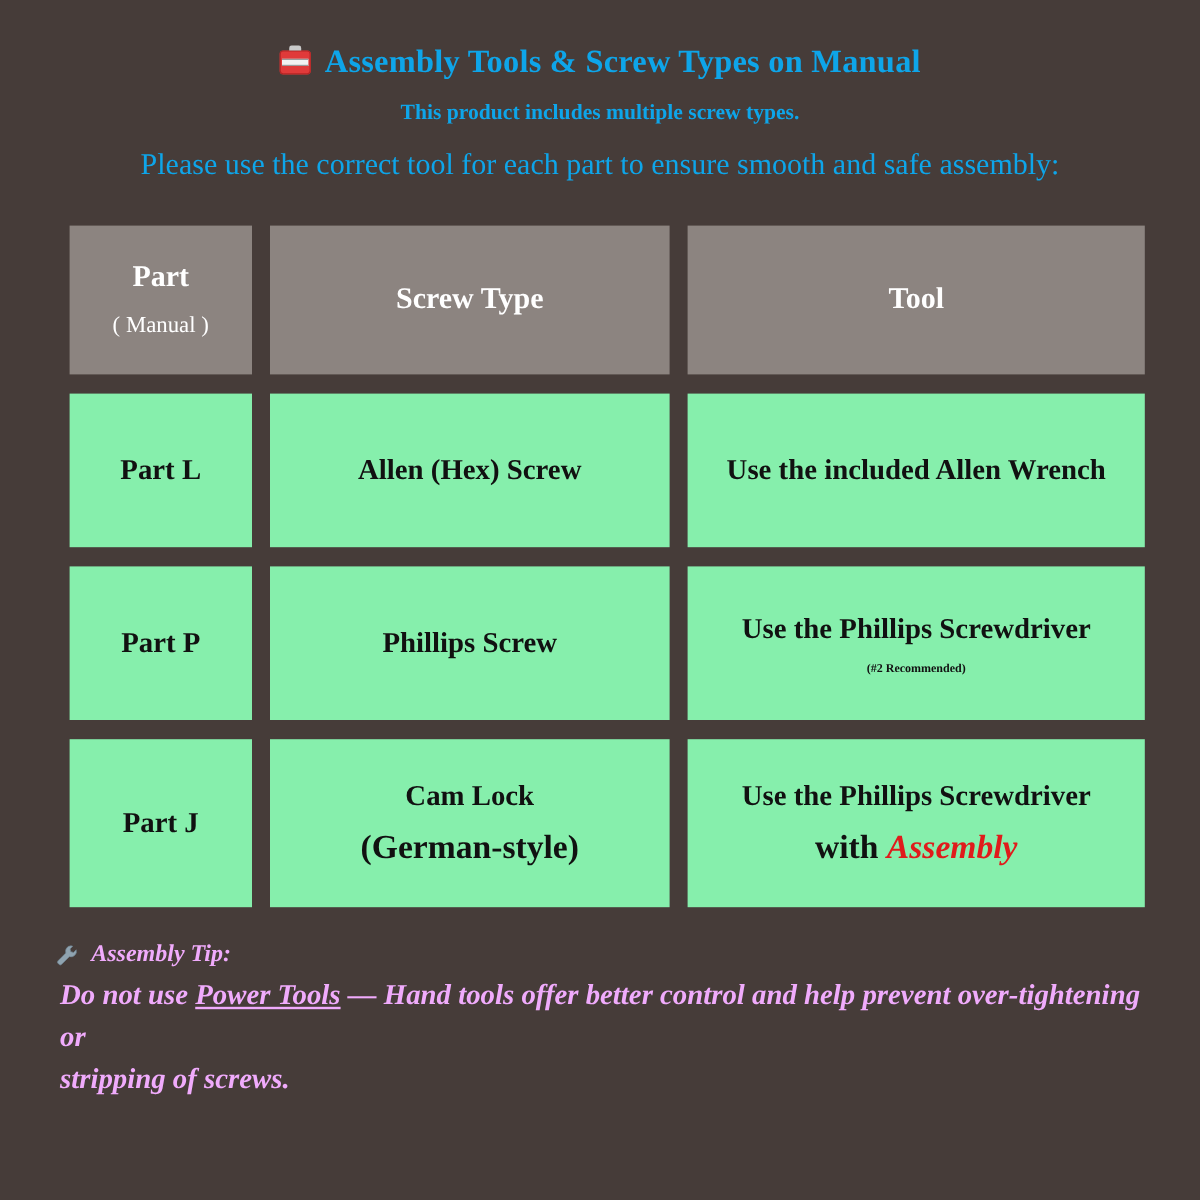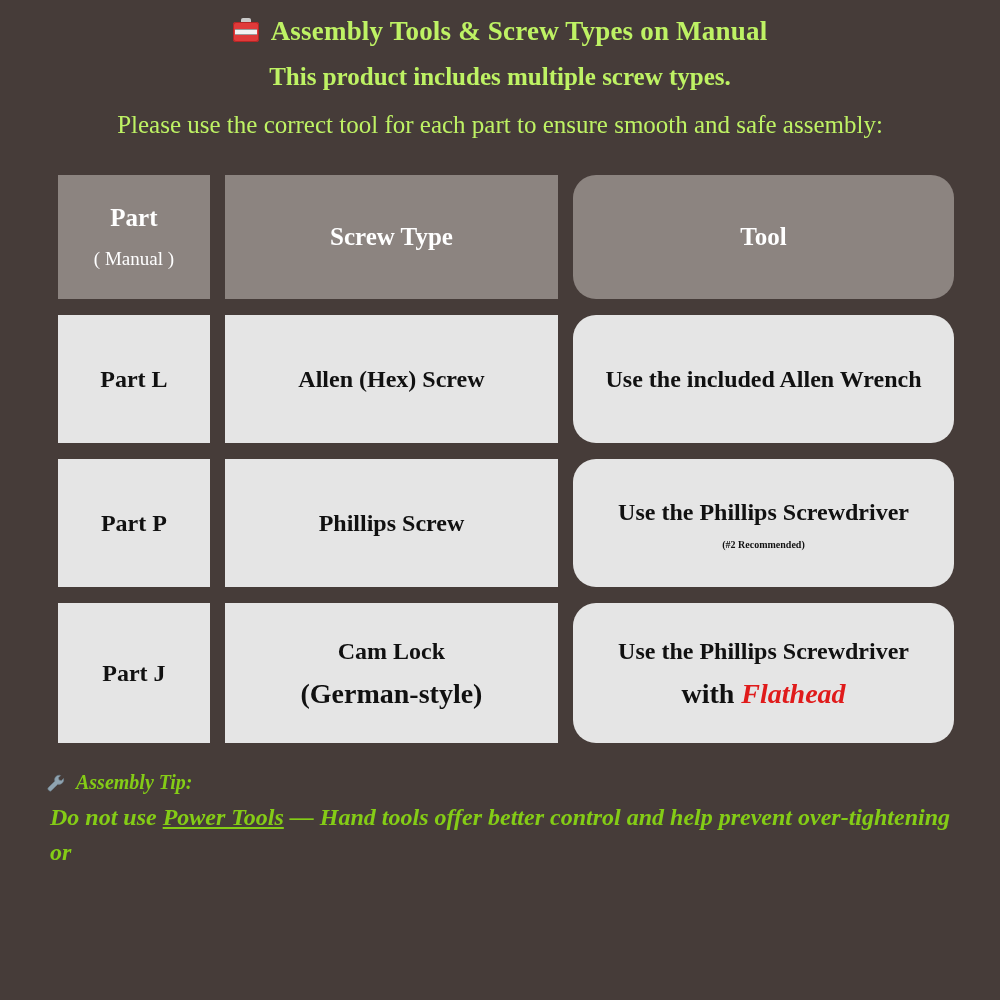--- a/index.html
+++ b/index.html
@@ -22,9 +22,9 @@
 
   
   .header {
-    padding-top: 16px;
+    padding-top: 36px;
     text-align: center;
-    color: #bef264;
+    color: #0ea5e9;
   }
   .title-row {
     display: flex;

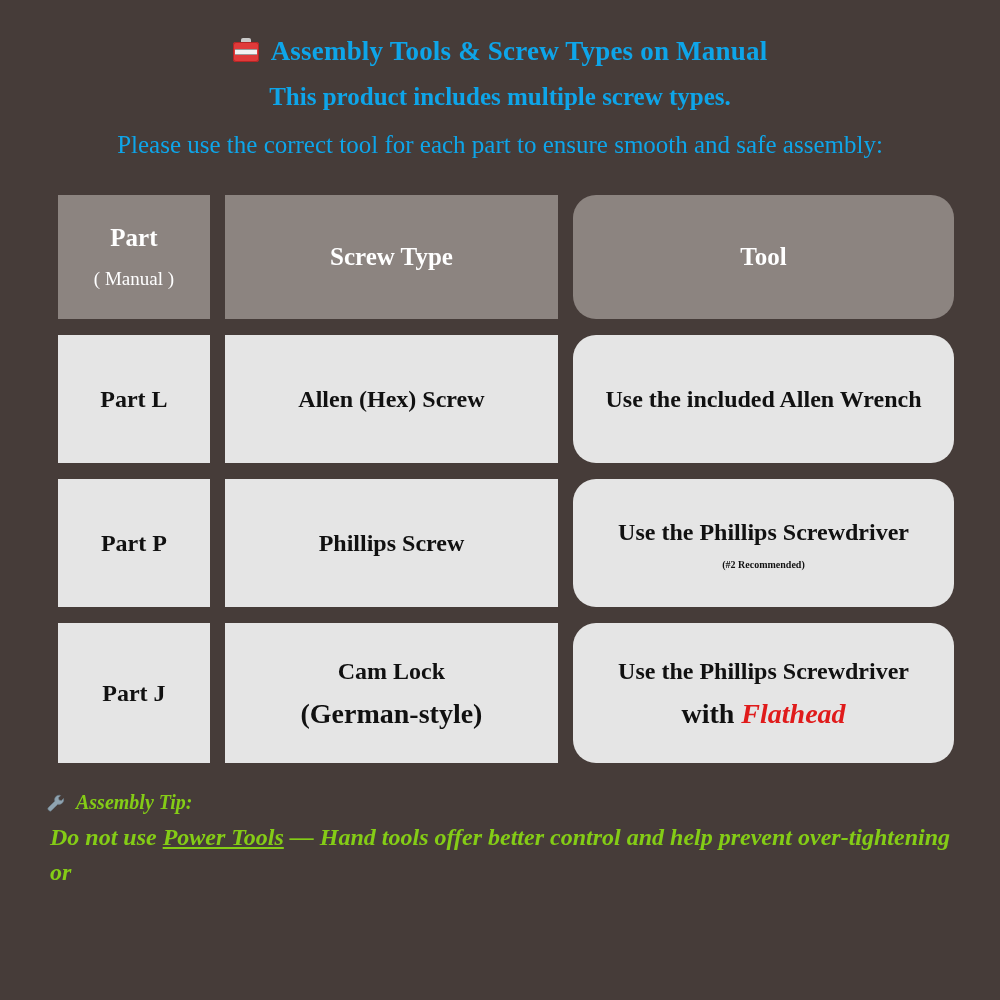--- a/index.html
+++ b/index.html
@@ -69,7 +69,7 @@
   }
   .subtitle {
     margin-top: 16px;
-    font-size: 25px;
+    font-size: 18px;
     font-weight: bold;
     font-family: Liberation Serif, serif;
   }

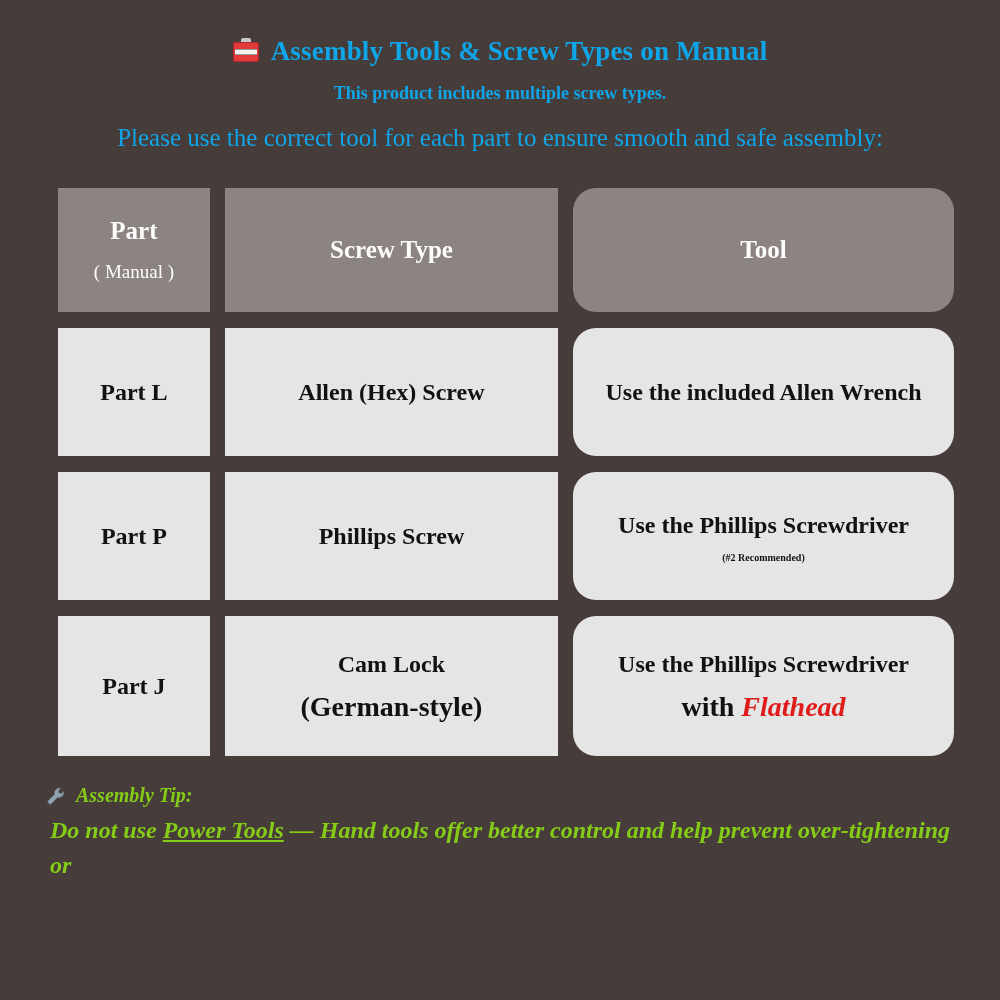--- a/index.html
+++ b/index.html
@@ -101,7 +101,7 @@
   }
   .col-part   { width: 163px; }
   .col-screw  { width: 360px; }
-  .col-tool   { width: 412px; border-radius: 23px; }
+  .col-tool   { width: 412px; }
 
   .head-cell {
     background: #8c8480;

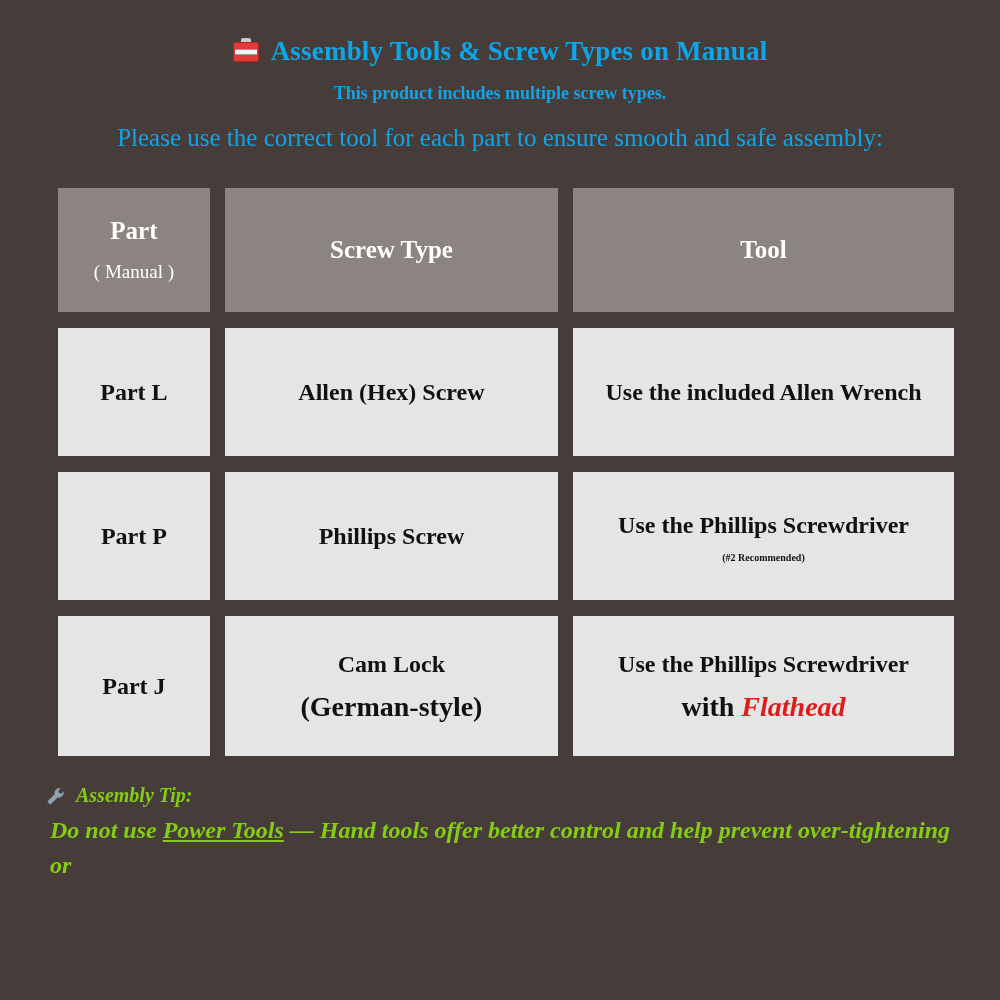--- a/index.html
+++ b/index.html
@@ -118,7 +118,7 @@
   }
 
   .body-cell {
-    background: #e5e5e5;
+    background: #86efac;
     color: #111111;
   }
   .r1 .body-cell { height: 128px; }

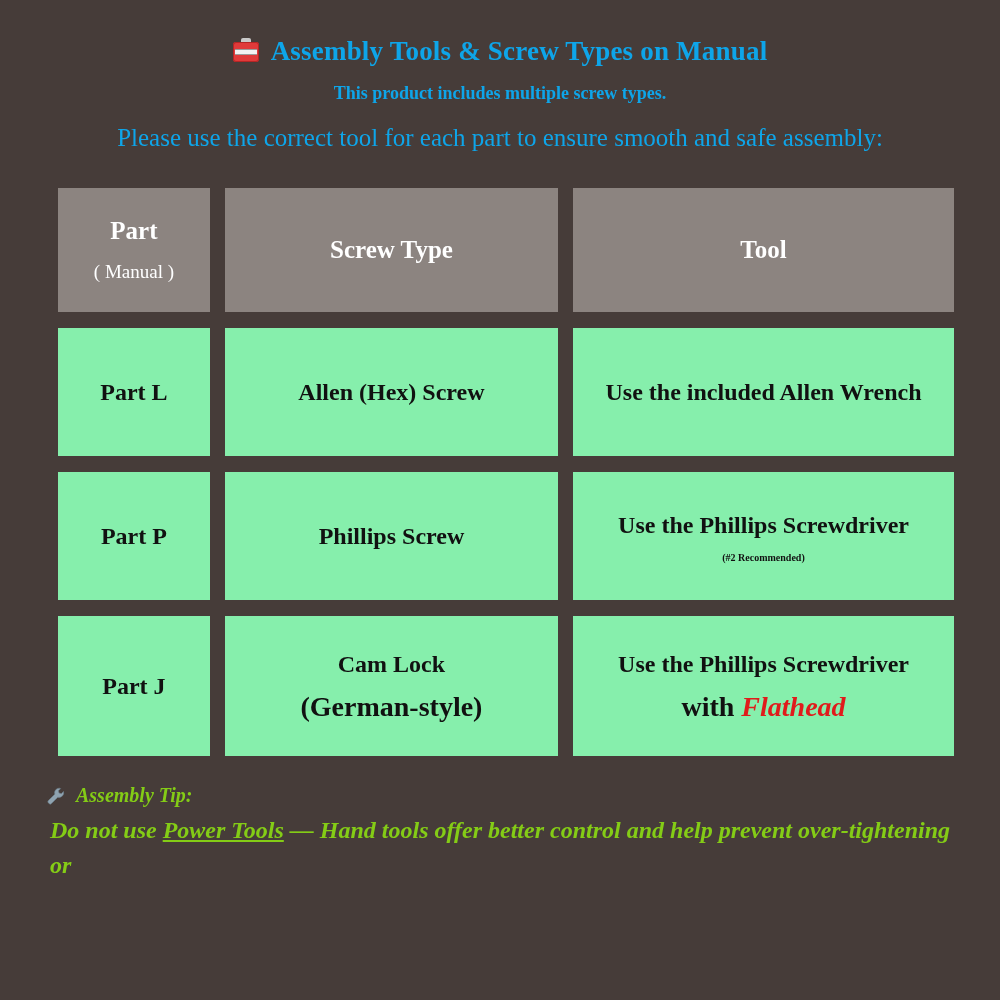--- a/index.html
+++ b/index.html
@@ -241,7 +241,7 @@
       </div>
       <div class="cell body-cell col-tool">
         <div class="cell-main">Use the Phillips Screwdriver</div>
-        <div class="cell-line2"><span>with </span><span class="flathead">Flathead</span></div>
+        <div class="cell-line2"><span>with </span><span class="flathead">Assembly</span></div>
       </div>
     </div>
   </div>

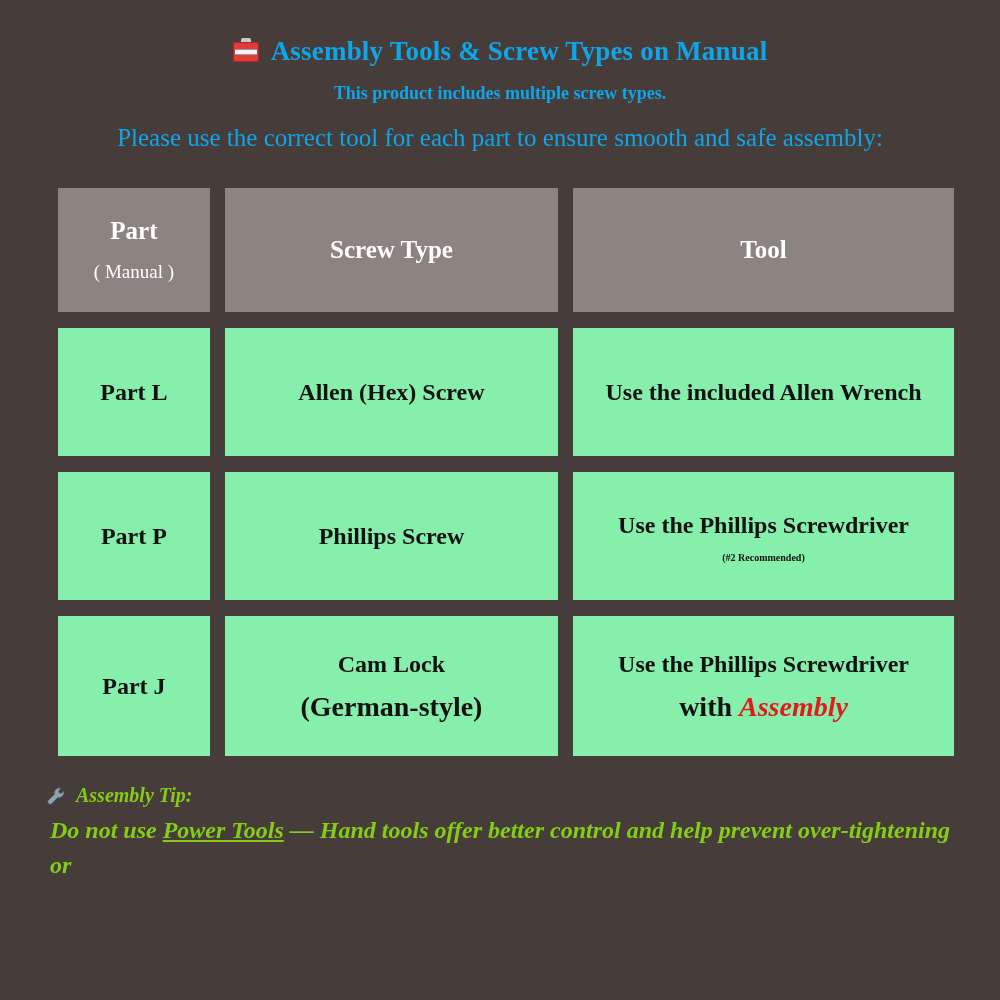--- a/index.html
+++ b/index.html
@@ -149,7 +149,7 @@
   .tip {
     margin: 28px auto 0 auto;
     width: 908px;
-    color: #84cc16;
+    color: #f0abfc;
   }
   .tip-head {
     display: flex;

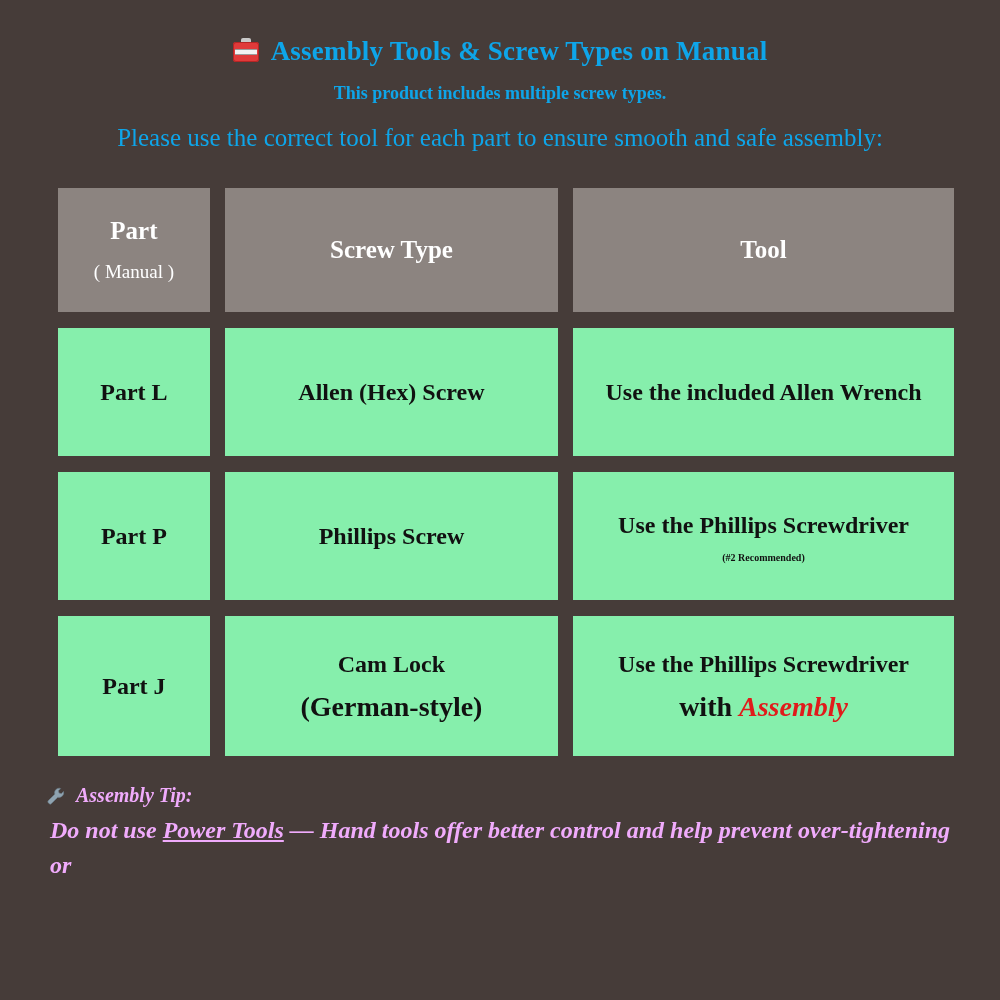--- a/index.html
+++ b/index.html
@@ -257,6 +257,7 @@
     </div>
     <div class="tip-body">
       <span> Do not use </span><span class="u">Power Tools</span><span> — Hand tools offer better control and help prevent over-tightening or</span>
+      <div>stripping of screws.</div>
     </div>
   </div>
 

